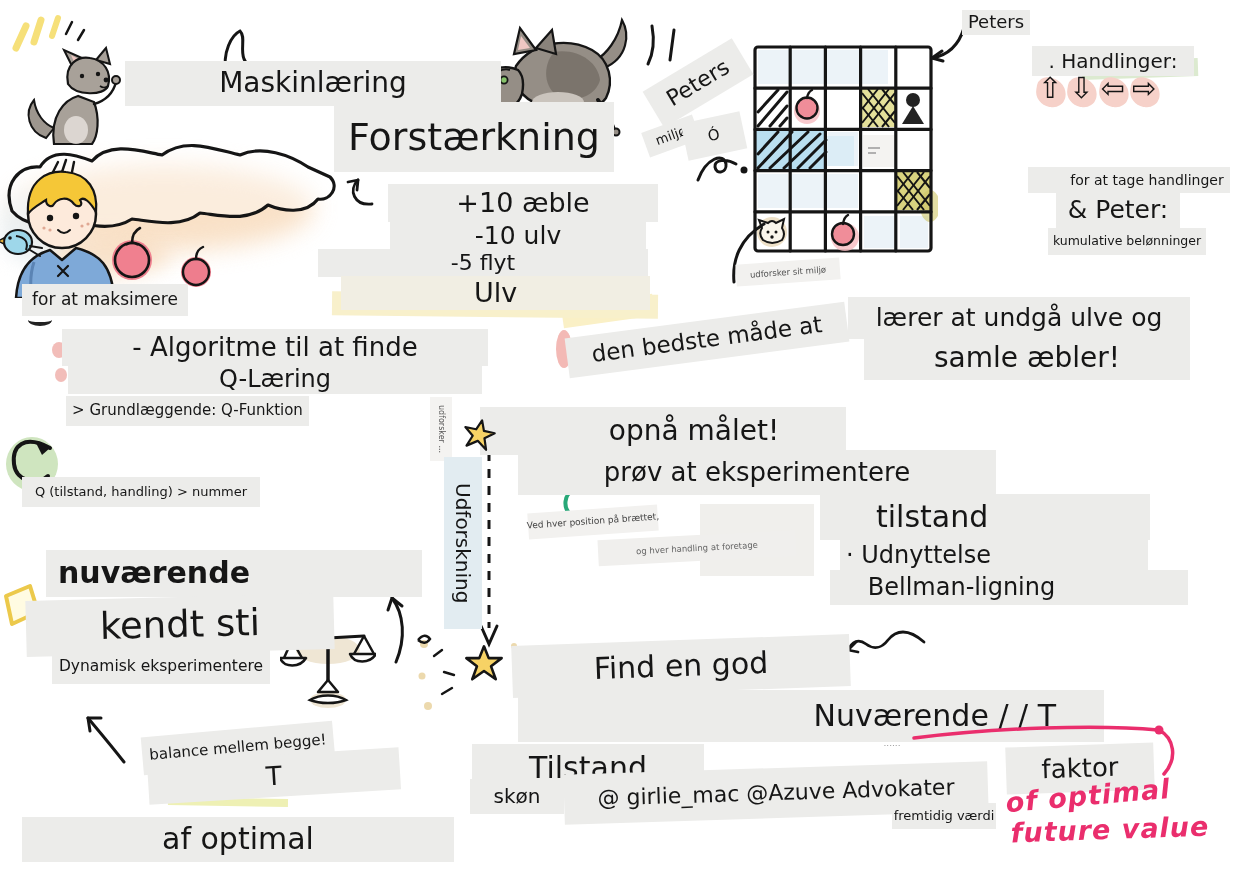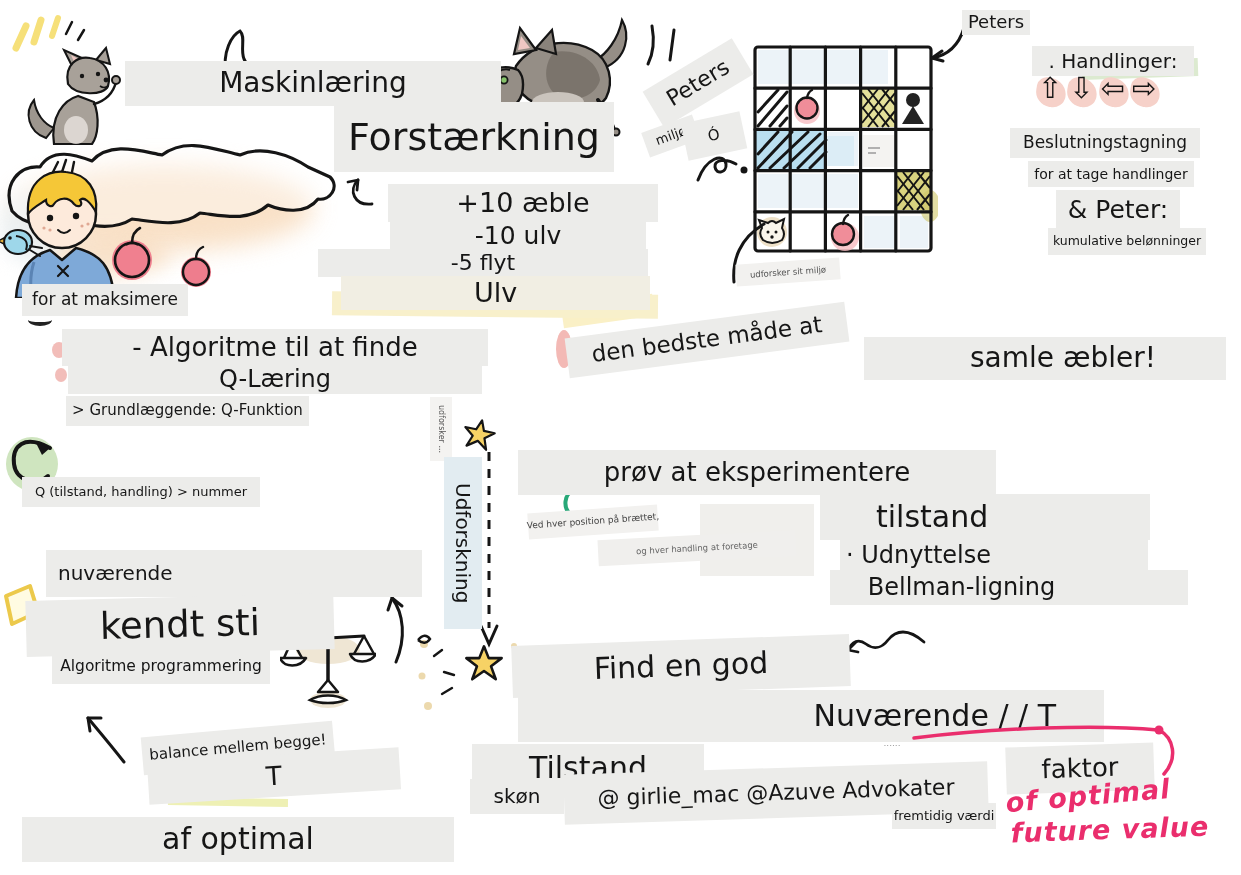--- a/index.html
+++ b/index.html
@@ -213,7 +213,6 @@
     <span class="chip">⇦</span>
     <span class="chip">⇨</span>
   </div>
-  <div class="lbl" style="left:1010px;top:128px;width:190px;height:30px;font-size:17px;">Beslutningstagning</div>
   <div class="lbl" style="left:1028px;top:161px;width:166px;height:26px;font-size:14px;">for at tage handlinger</div>
   <div class="lbl" style="left:1056px;top:190px;width:124px;height:40px;font-size:25px;">&amp; Peter:</div>
   <div class="lbl" style="left:1048px;top:228px;width:158px;height:27px;font-size:12.5px;">kumulative belønninger</div>

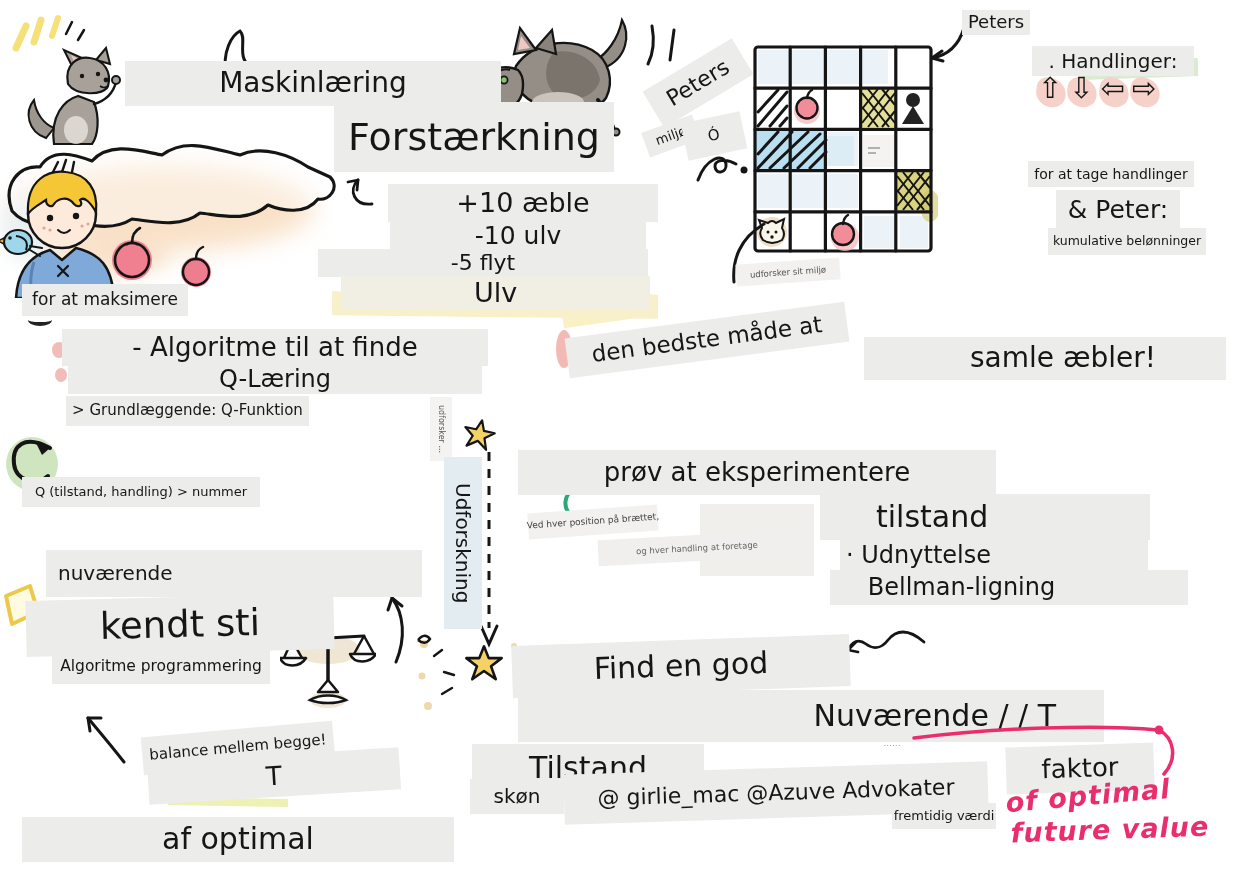--- a/index.html
+++ b/index.html
@@ -213,7 +213,7 @@
     <span class="chip">⇦</span>
     <span class="chip">⇨</span>
   </div>
-  <div class="lbl" style="left:1028px;top:161px;width:166px;height:26px;font-size:14px;">for at tage handlinger</div>
+  <div class="lbl" style="left:1028px;top:167px;width:166px;height:26px;font-size:14px;padding-left:36px;">for at tage handlinger</div>
   <div class="lbl" style="left:1056px;top:190px;width:124px;height:40px;font-size:25px;">&amp; Peter:</div>
   <div class="lbl" style="left:1048px;top:228px;width:158px;height:27px;font-size:12.5px;">kumulative belønninger</div>
 

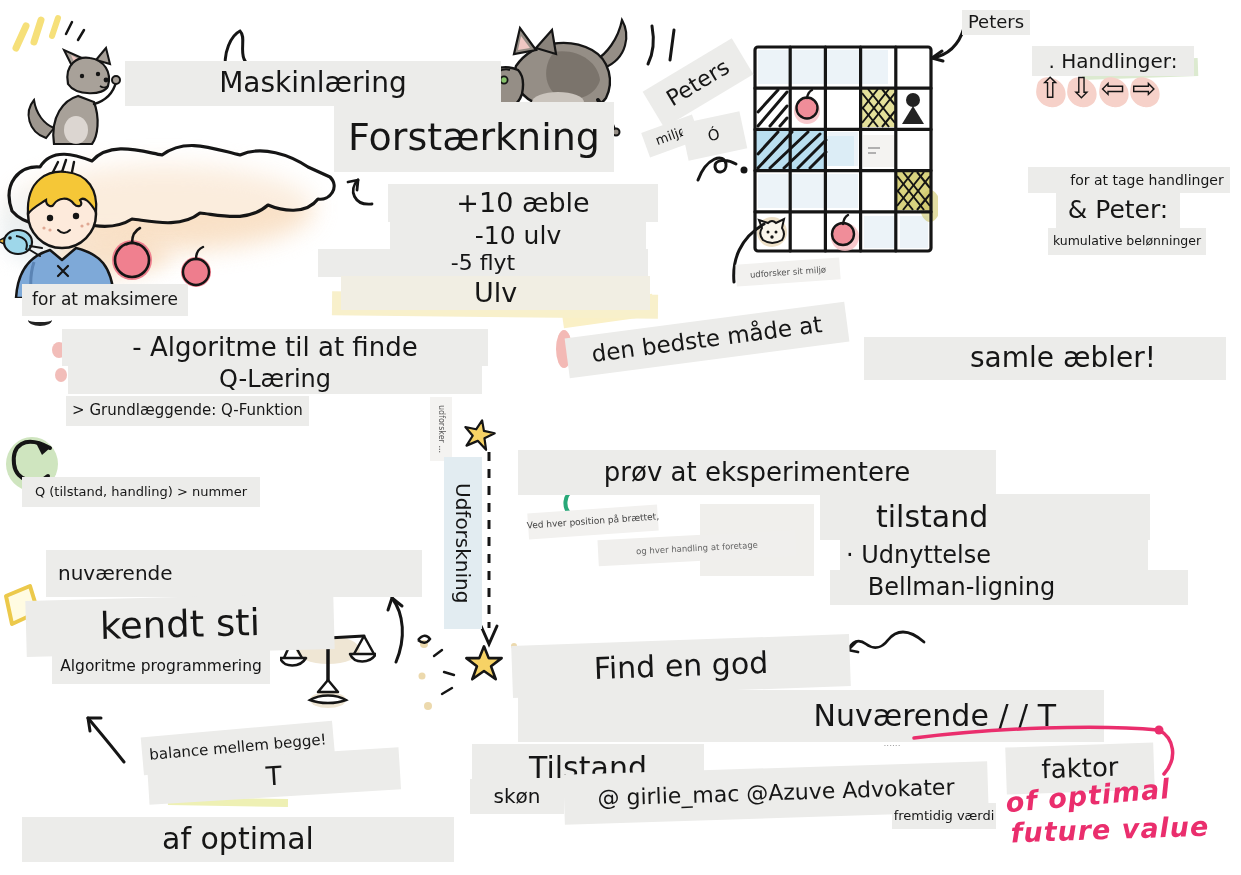--- a/index.html
+++ b/index.html
@@ -234,6 +234,7 @@
   <div class="blob" style="left:562px;top:300px;width:92px;height:22px;background:#faf0c6;transform:rotate(-8deg);"></div>
   <div class="blob" style="left:556px;top:330px;width:16px;height:38px;background:#f3b9b5;border-radius:50%;"></div>
   <div class="lbl" style="left:566px;top:320px;width:282px;height:40px;font-size:23px;transform:rotate(-7.5deg);">den bedste måde at</div>
+  <div class="lbl" style="left:848px;top:297px;width:342px;height:42px;font-size:25px;">lærer at undgå ulve og</div>
   <div class="lbl" style="left:864px;top:337px;width:326px;height:43px;font-size:28px;padding-left:36px;">samle æbler!</div>
   <div class="lbl" style="left:518px;top:450px;width:478px;height:45px;font-size:26px;">prøv at eksperimentere</div>
 

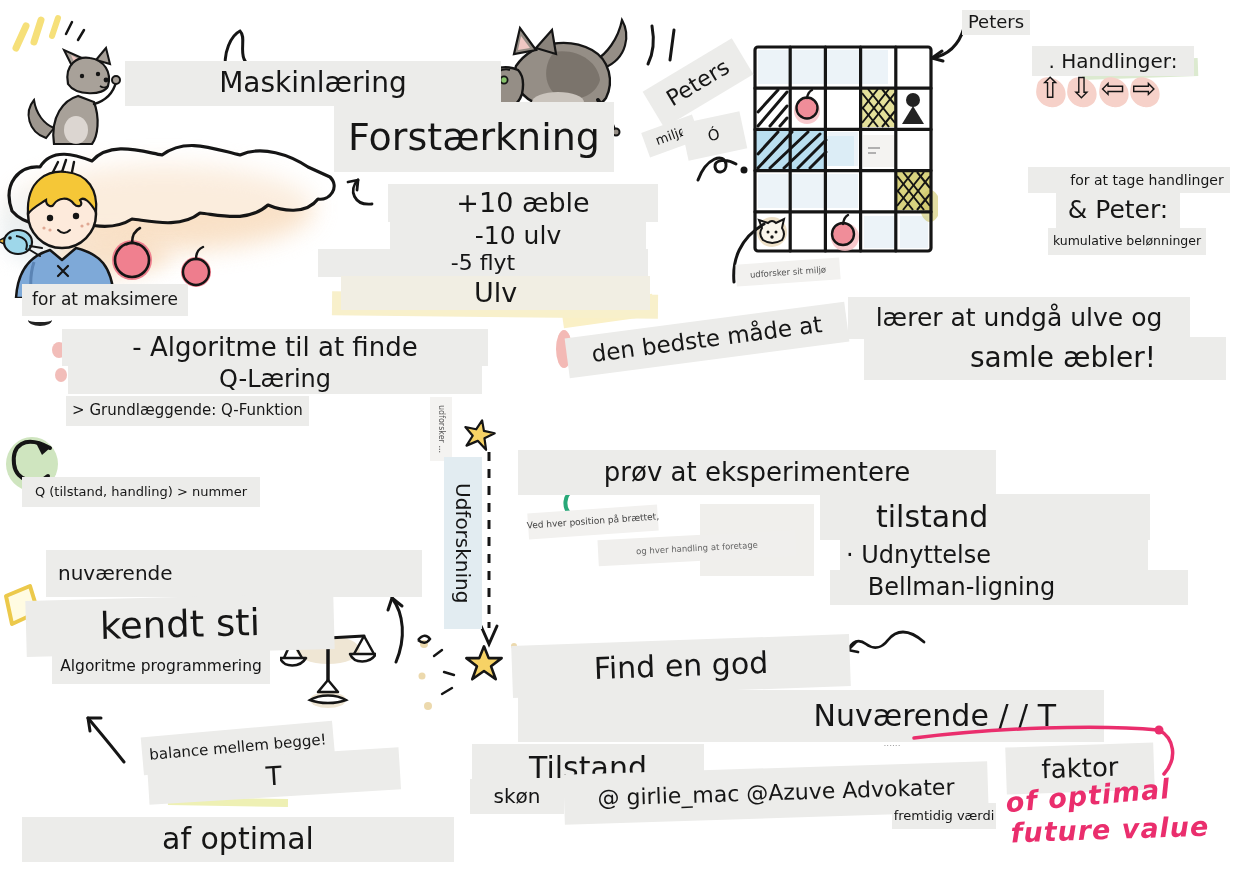--- a/index.html
+++ b/index.html
@@ -235,7 +235,7 @@
   <div class="blob" style="left:556px;top:330px;width:16px;height:38px;background:#f3b9b5;border-radius:50%;"></div>
   <div class="lbl" style="left:566px;top:320px;width:282px;height:40px;font-size:23px;transform:rotate(-7.5deg);">den bedste måde at</div>
   <div class="lbl" style="left:848px;top:297px;width:342px;height:42px;font-size:25px;">lærer at undgå ulve og</div>
-  <div class="lbl" style="left:864px;top:337px;width:326px;height:43px;font-size:28px;padding-left:36px;">samle æbler!</div>
+  <div class="lbl" style="left:864px;top:337px;width:326px;height:43px;font-size:28px;">samle æbler!</div>
   <div class="lbl" style="left:518px;top:450px;width:478px;height:45px;font-size:26px;">prøv at eksperimentere</div>
 
   <div class="lbl vert" style="left:430px;top:397px;width:22px;height:64px;font-size:8px;color:#555;background:#f4f3f1;">udforsker ...</div>

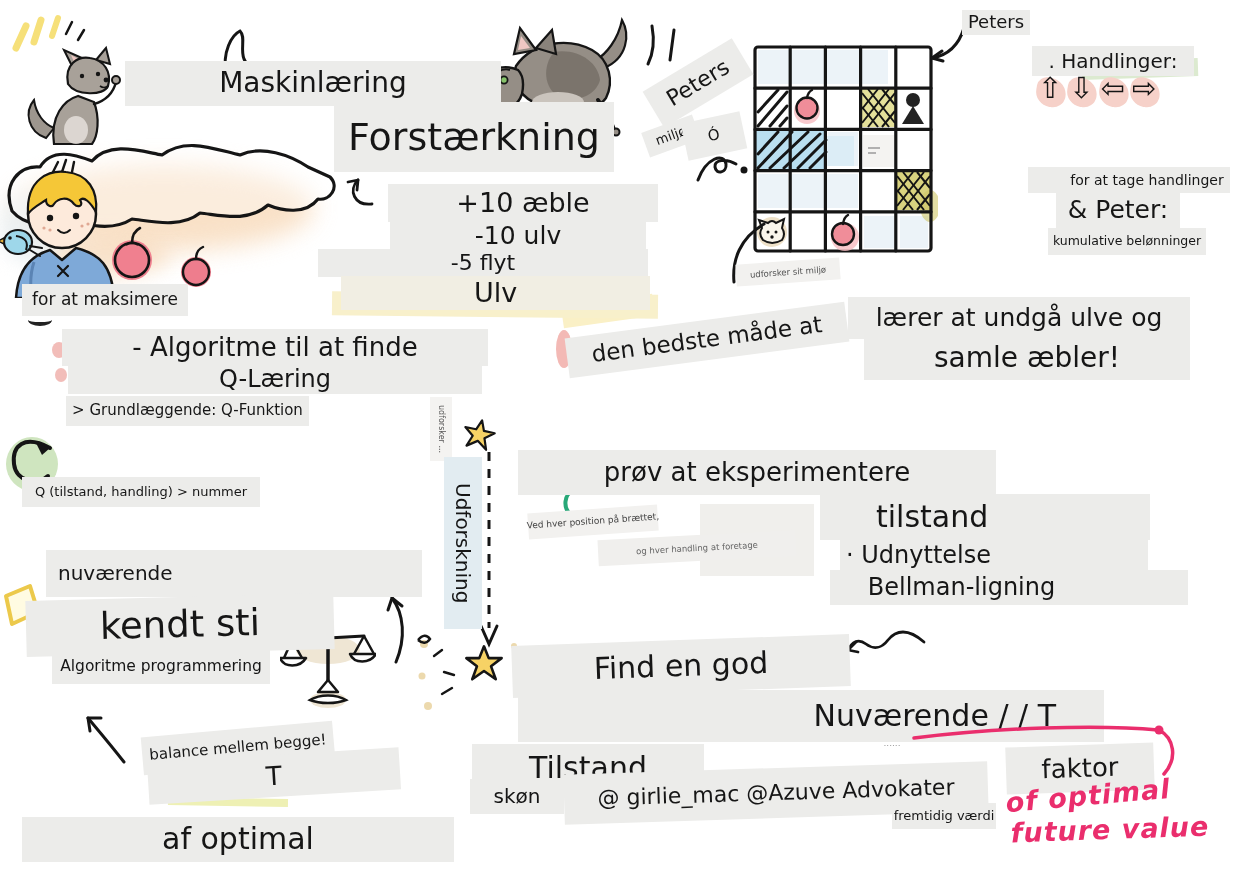--- a/index.html
+++ b/index.html
@@ -236,6 +236,7 @@
   <div class="lbl" style="left:566px;top:320px;width:282px;height:40px;font-size:23px;transform:rotate(-7.5deg);">den bedste måde at</div>
   <div class="lbl" style="left:848px;top:297px;width:342px;height:42px;font-size:25px;">lærer at undgå ulve og</div>
   <div class="lbl" style="left:864px;top:337px;width:326px;height:43px;font-size:28px;">samle æbler!</div>
+  <div class="lbl" style="left:480px;top:407px;width:366px;height:48px;font-size:28px;padding-left:62px;box-sizing:border-box;">opnå målet!</div>
   <div class="lbl" style="left:518px;top:450px;width:478px;height:45px;font-size:26px;">prøv at eksperimentere</div>
 
   <div class="lbl vert" style="left:430px;top:397px;width:22px;height:64px;font-size:8px;color:#555;background:#f4f3f1;">udforsker ...</div>

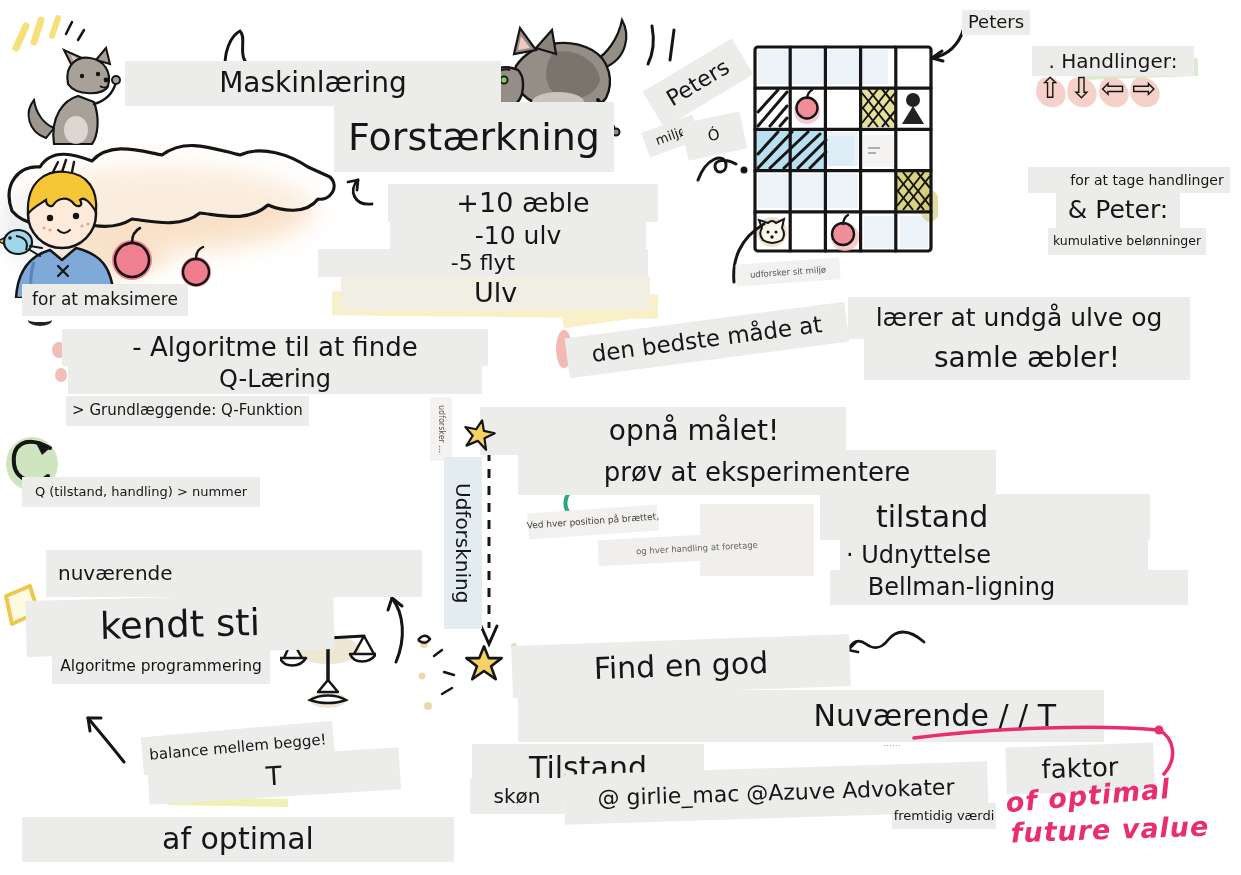--- a/index.html
+++ b/index.html
@@ -256,7 +256,7 @@
   <div class="lbl" style="left:598px;top:535px;width:198px;height:26px;font-size:8.5px;color:#666;transform:rotate(-3deg);background:#f0efed;">og hver handling at foretage</div>
   <div class="blob" style="left:700px;top:504px;width:114px;height:72px;background:#f0efec;"></div>
 
-  <div class="lbl tl" style="left:46px;top:550px;width:376px;height:47px;font-size:20px;padding-left:12px;box-sizing:border-box;">nuværende</div>
+  <div class="lbl tl" style="left:46px;top:550px;width:376px;height:47px;font-size:30px;padding-left:12px;box-sizing:border-box;font-weight:bold;">nuværende</div>
   <svg class="deco" style="left:0px;top:582px;" width="42" height="54" viewBox="0 0 42 54">
     <path d="M6,14 L30,4 L38,30 L12,42 Z" fill="#fffbe2" stroke="#ecc94b" stroke-width="4" stroke-linejoin="round"></path>
   </svg>

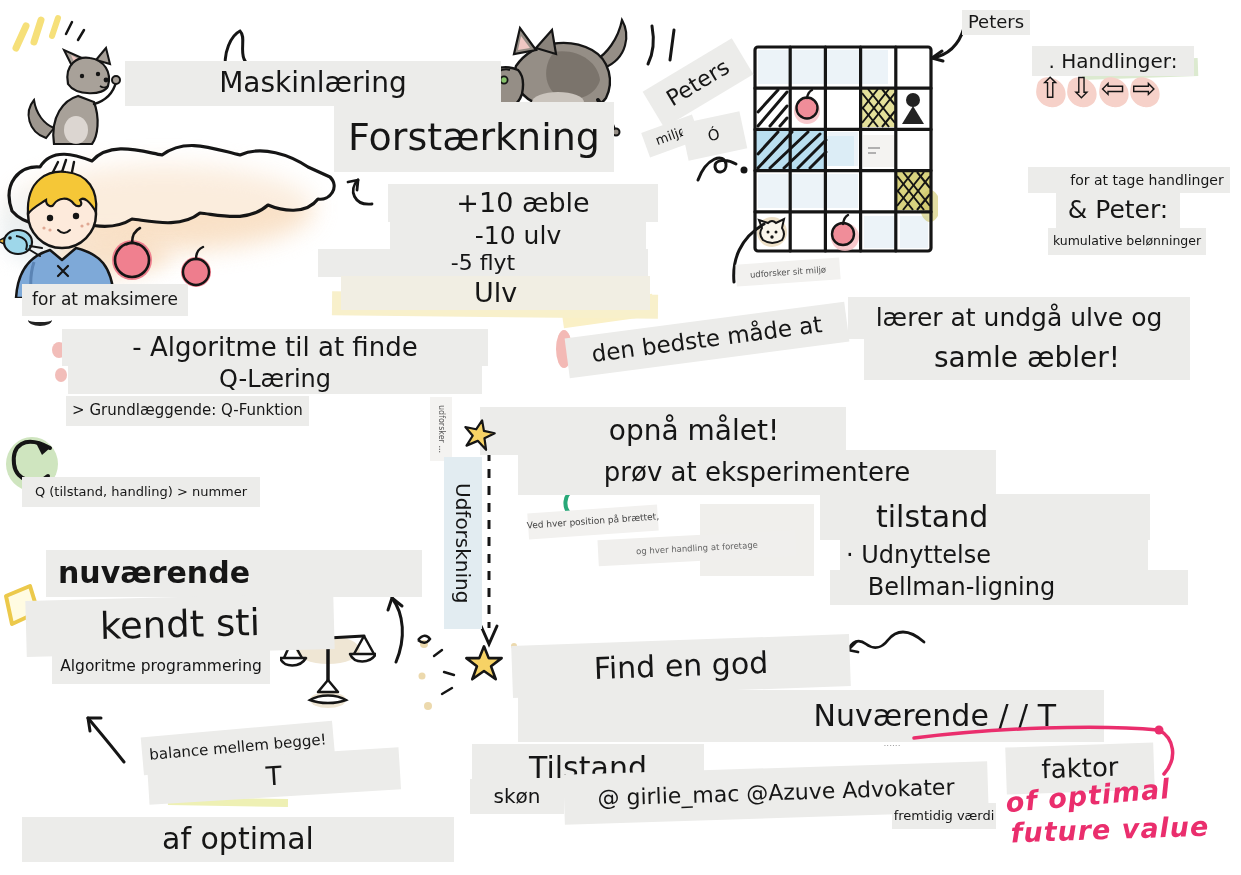--- a/index.html
+++ b/index.html
@@ -261,7 +261,7 @@
     <path d="M6,14 L30,4 L38,30 L12,42 Z" fill="#fffbe2" stroke="#ecc94b" stroke-width="4" stroke-linejoin="round"></path>
   </svg>
   <div class="lbl" style="left:26px;top:597px;width:308px;height:56px;font-size:37px;transform:rotate(-1.5deg);">kendt sti</div>
-  <div class="lbl" style="left:52px;top:650px;width:218px;height:34px;font-size:15.5px;">Algoritme programmering</div>
+  <div class="lbl" style="left:52px;top:650px;width:218px;height:34px;font-size:15.5px;">Dynamisk eksperimentere</div>
 
   <svg class="deco" style="left:280px;top:622px;" width="96" height="90" viewBox="0 0 96 90">
     <ellipse cx="48" cy="28" rx="32" ry="14" fill="#e9ddc5" opacity=".75"></ellipse>

